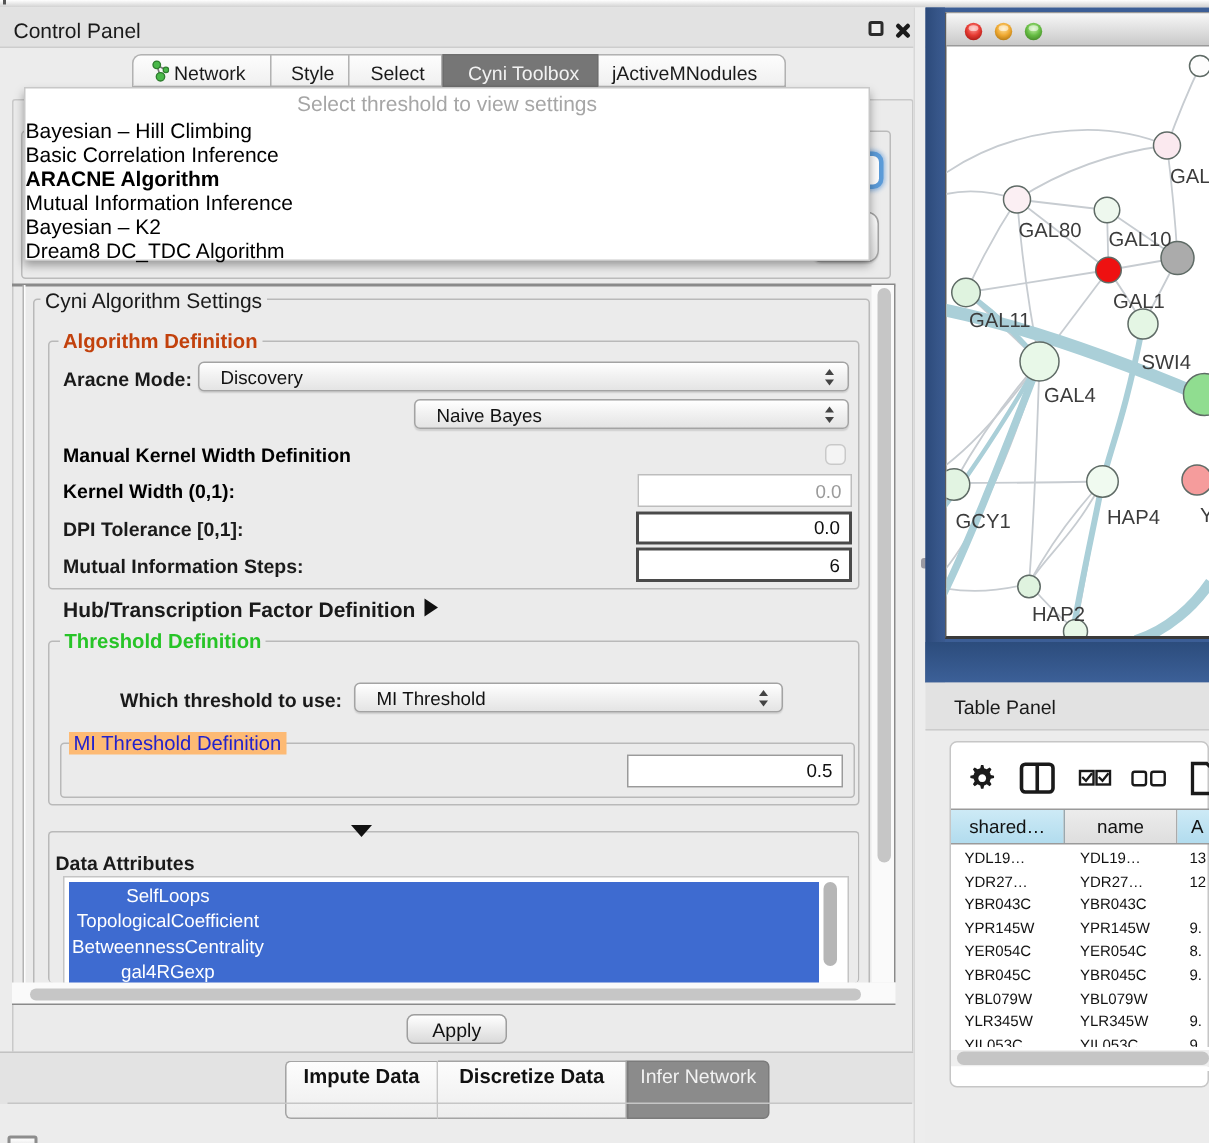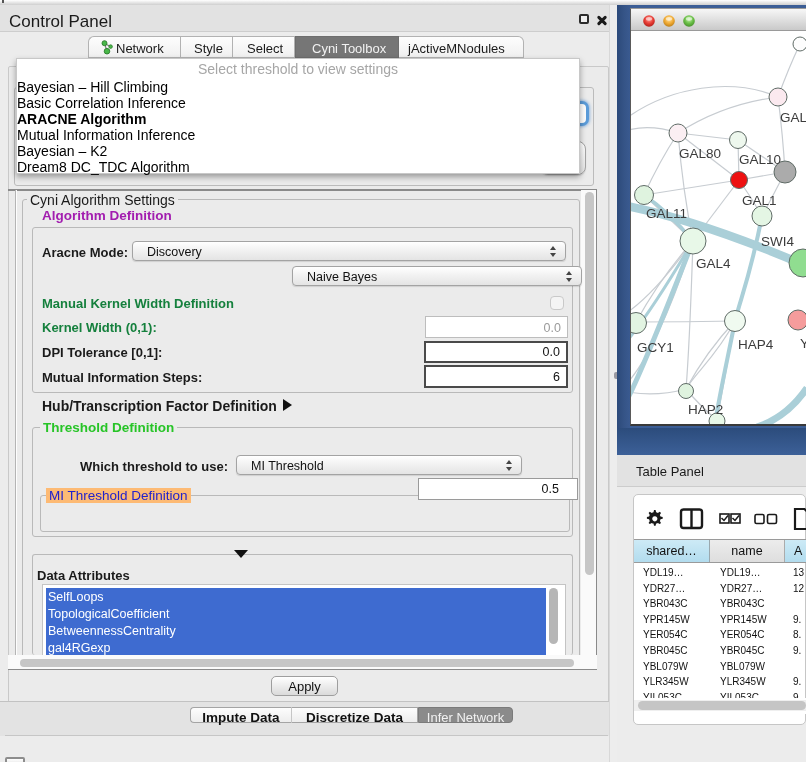--- a/index.html
+++ b/index.html
@@ -32,7 +32,7 @@
   <div class="abs" style="left:0;top:5px;width:621px;height:757px;background:#ececec;"></div>
 
   <div class="abs" style="left:0;top:5px;width:621px;height:27px;background:#e2e2e2;border-bottom:1px solid #cdcdcd;"></div>
-  <div class="abs lbl" style="left:9px;top:12px;font-size:17px;">Control Panel</div>
+  <div class="abs lbl" style="left:9px;top:12px;font-size:14px;">Control Panel</div>
   <div class="abs" style="left:579px;top:14px;width:10px;height:10px;border:2px solid #2b2b2b;border-radius:2px;background:#eee;"></div>
   <div class="abs" style="left:597px;top:15px;width:10px;height:10px;">
     <div style="position:absolute;left:-1px;top:3.6px;width:12px;height:3px;background:#1a1a1a;border-radius:1.5px;transform:rotate(45deg);"></div>

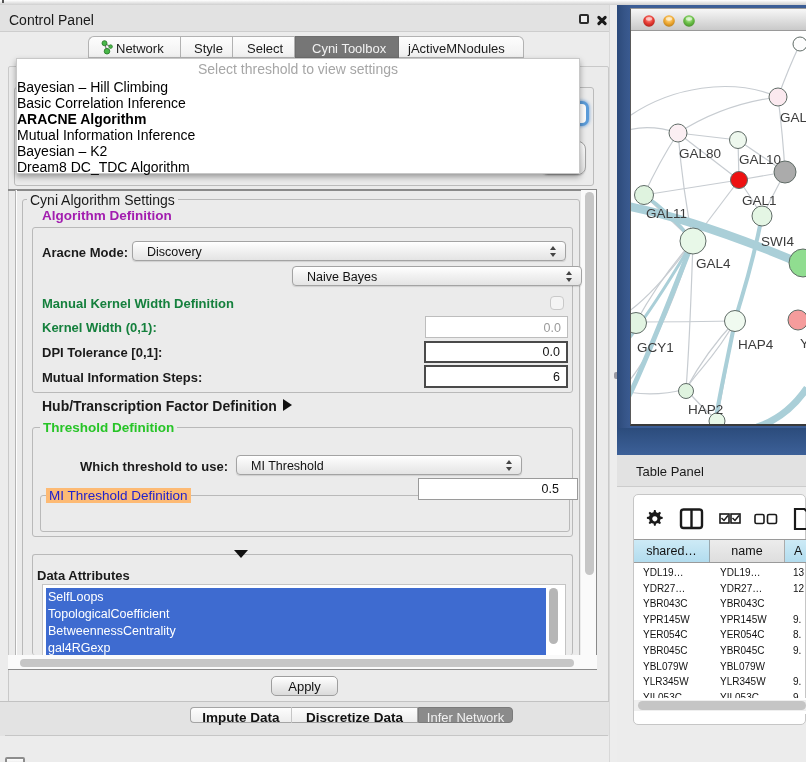--- a/index.html
+++ b/index.html
@@ -82,7 +82,7 @@
   <div class="abs" style="left:20px;top:659px;width:554px;height:8px;background:#c6c6c6;border-radius:4px;"></div>
 
   <div class="grp" style="left:32px;top:227px;width:541px;height:166px;"></div>
-  <div class="abs" style="left:39px;top:208px;color:#a21caf;background:#ebebeb;padding:0 3px;font-size:13.5px;font-weight:bold;">Algorithm Definition</div>
+  <div class="abs" style="left:39px;top:220px;color:#c2410c;background:#ebebeb;padding:0 3px;font-size:13.5px;font-weight:bold;">Algorithm Definition</div>
 
   <div class="abs lbl b" style="left:42px;top:245px;">Aracne Mode:</div>
   <div class="combo" style="left:132px;top:241px;width:434px;height:20px;">

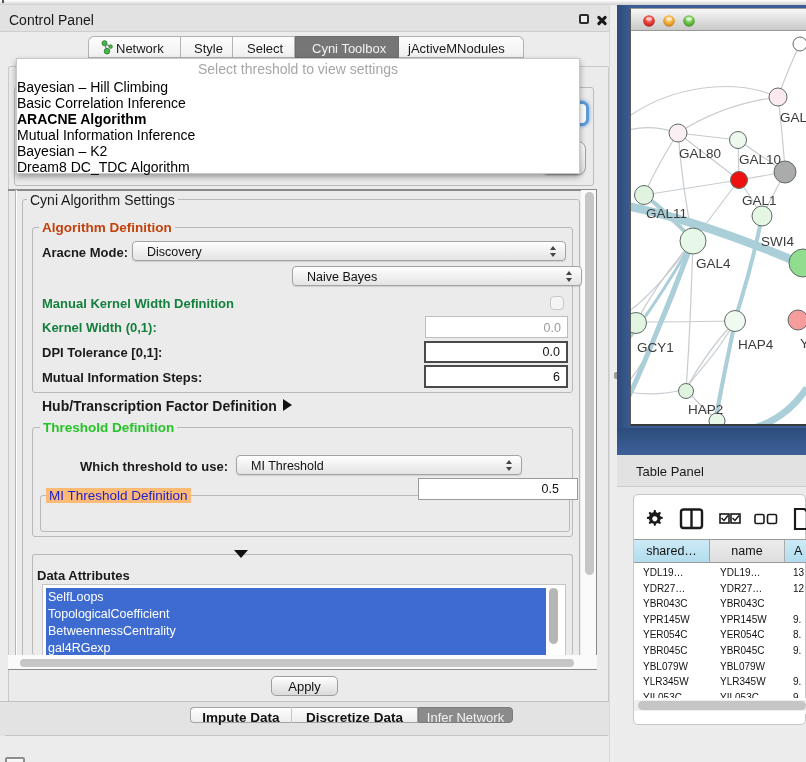--- a/index.html
+++ b/index.html
@@ -90,7 +90,7 @@
       <span class="spin"></span>
   </div>
 
-  <div class="combo" style="left:292px;top:266px;width:290px;height:20px;">
+  <div class="combo" style="left:276px;top:266px;width:290px;height:20px;">
     <span class="ct">Naive Bayes</span>
       <span class="spin"></span>
   </div>

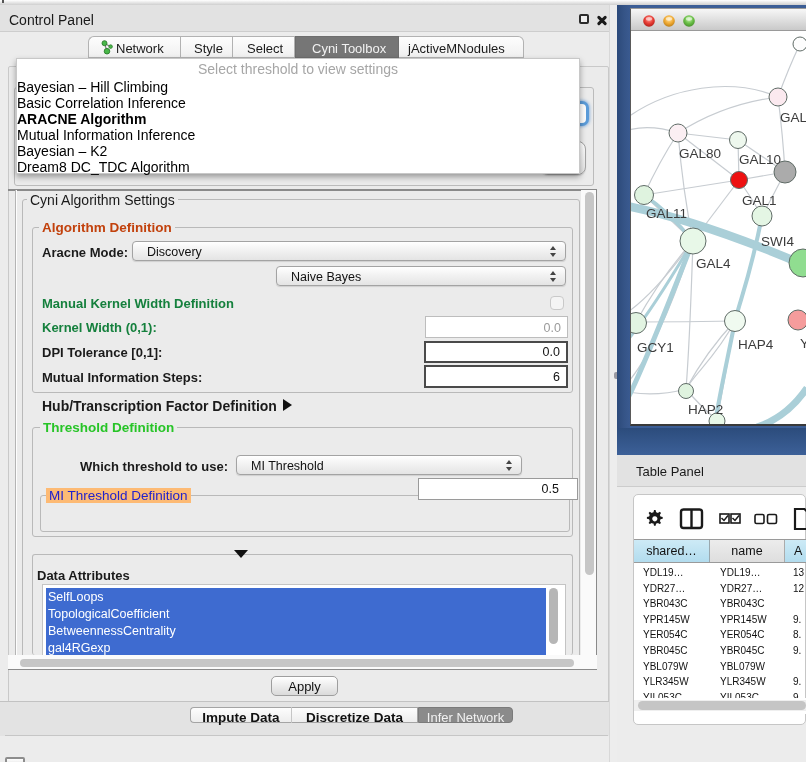--- a/index.html
+++ b/index.html
@@ -9,7 +9,7 @@
 .abs { position:absolute; }
 .lbl { font-size:13px; color:#1a1a1a; white-space:nowrap; }
 .b { font-weight:bold; }
-.dis { color:#15803d; }
+.dis { color:#000000; }
 .combo { position:absolute; border:1px solid #a3a3a3; border-radius:4px;
   background:linear-gradient(#ffffff,#f2f2f2 45%,#e4e4e4); box-shadow:0 1px 1px rgba(0,0,0,0.12);
   font-size:12.5px; color:#111; }

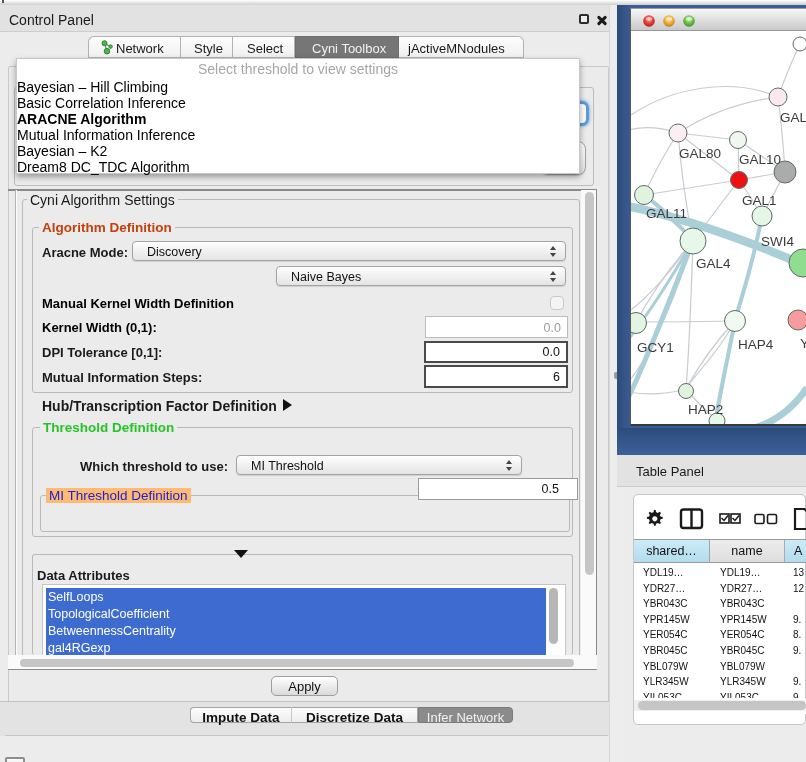--- a/index.html
+++ b/index.html
@@ -121,7 +121,7 @@
 
   <div class="grp" style="left:40px;top:495px;width:530px;height:37px;border-radius:3px;"></div>
   <div class="abs" style="left:46px;top:488px;color:#2222cc;background:#fdba74;padding:0 3px;font-size:13.5px;font-weight:normal;">MI Threshold Definition</div>
-  <div class="field" style="left:418px;top:478px;width:160px;height:22px;border:1px solid #9a9a9a;line-height:20px;padding-right:18px;">0.5</div>
+  <div class="field" style="left:418px;top:503px;width:144px;height:22px;border:1px solid #9a9a9a;line-height:20px;padding-right:6px;">0.5</div>
 
   <div class="grp" style="left:32px;top:554px;width:541px;height:101px;border-bottom:none;"></div>
   <div class="abs" style="left:234px;top:550px;width:0;height:0;border-left:7px solid transparent;border-right:7px solid transparent;border-top:8.5px solid #111;"></div>

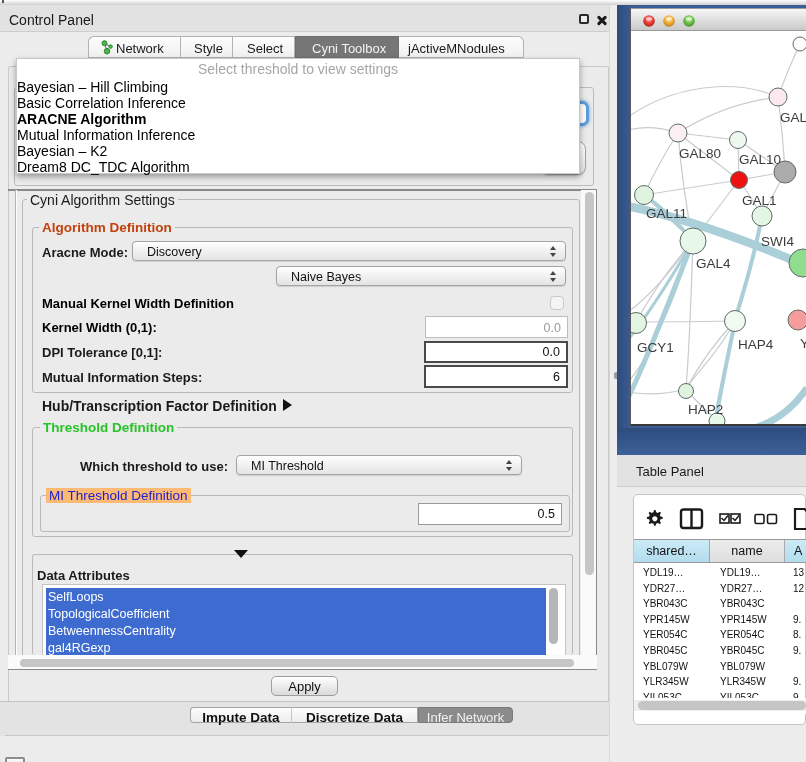--- a/index.html
+++ b/index.html
@@ -129,7 +129,7 @@
 
   <div class="abs" style="left:42px;top:584px;width:524px;height:71px;background:#fff;border:1px solid #c4c4c4;border-bottom:none;"></div>
   <div class="abs" style="left:46px;top:588px;width:500px;height:67px;background:#3e6bd0;"></div>
-  <div class="abs" style="left:48px;top:589px;font-size:12.5px;color:#fff;line-height:17px;white-space:nowrap;">SelfLoops<br>TopologicalCoefficient<br>BetweennessCentrality<br>gal4RGexp</div>
+  <div class="abs" style="left:48px;top:589px;font-size:12.5px;color:#fff;line-height:17px;white-space:nowrap;text-align:center;">SelfLoops<br>TopologicalCoefficient<br>BetweennessCentrality<br>gal4RGexp</div>
   <div class="abs" style="left:549px;top:588px;width:9px;height:56px;background:#b6b6b6;border-radius:4.5px;"></div>
 
   <div class="abs" style="left:271px;top:676px;width:67px;height:20px;border:1px solid #9e9e9e;border-radius:5px;background:linear-gradient(#ffffff,#ececec 50%,#dadada);text-align:center;font-size:13px;color:#111;line-height:19px;">Apply</div>

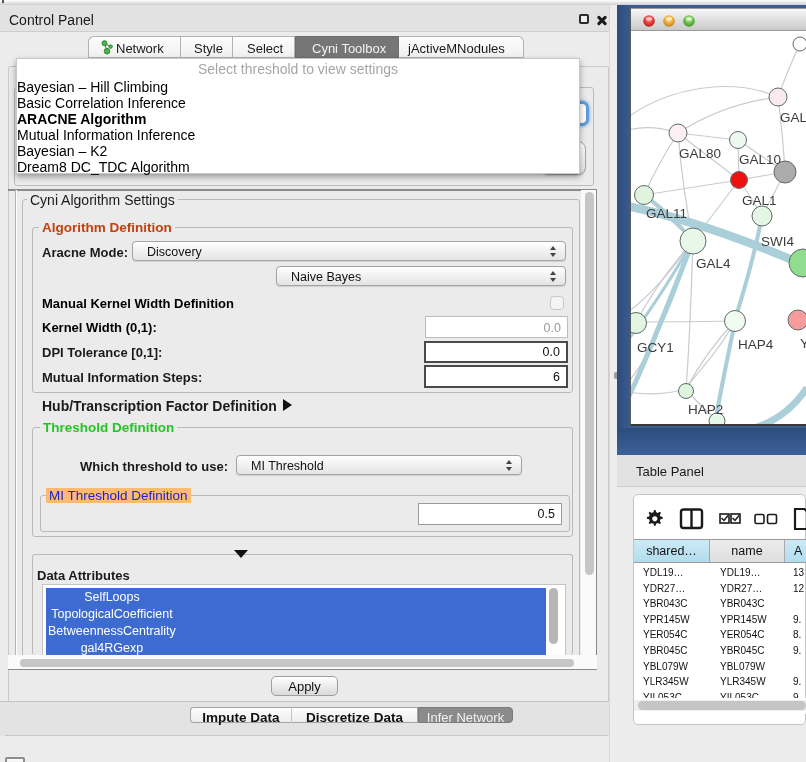--- a/index.html
+++ b/index.html
@@ -136,7 +136,7 @@
 
   <div class="abs" style="left:0;top:701px;width:609px;height:35px;background:#e3e3e3;border-top:1px solid #c2c2c2;"></div>
 
-  <div class="abs" style="left:144px;top:707px;height:16px;display:flex;padding-left:46px;">
+  <div class="abs" style="left:144px;top:707px;height:39px;display:flex;padding-left:46px;">
     <div style="border:1px solid #a4a4a4;border-right:1px solid #c6c6c6;border-radius:4px 0 0 4px;background:linear-gradient(#fdfdfd,#ededed);width:102px;text-align:center;font-size:13.5px;font-weight:bold;color:#111;line-height:19px;">Impute Data</div>
     <div style="border:1px solid #a4a4a4;border-left:none;background:linear-gradient(#fdfdfd,#ededed);width:126px;text-align:center;font-size:13.5px;font-weight:bold;color:#111;line-height:19px;">Discretize Data</div>
     <div style="border:1px solid #7b7b7b;border-radius:0 4px 4px 0;background:#8b8b8b;width:95px;text-align:center;font-size:13px;color:#f2f2f2;line-height:19px;">Infer Network</div>

